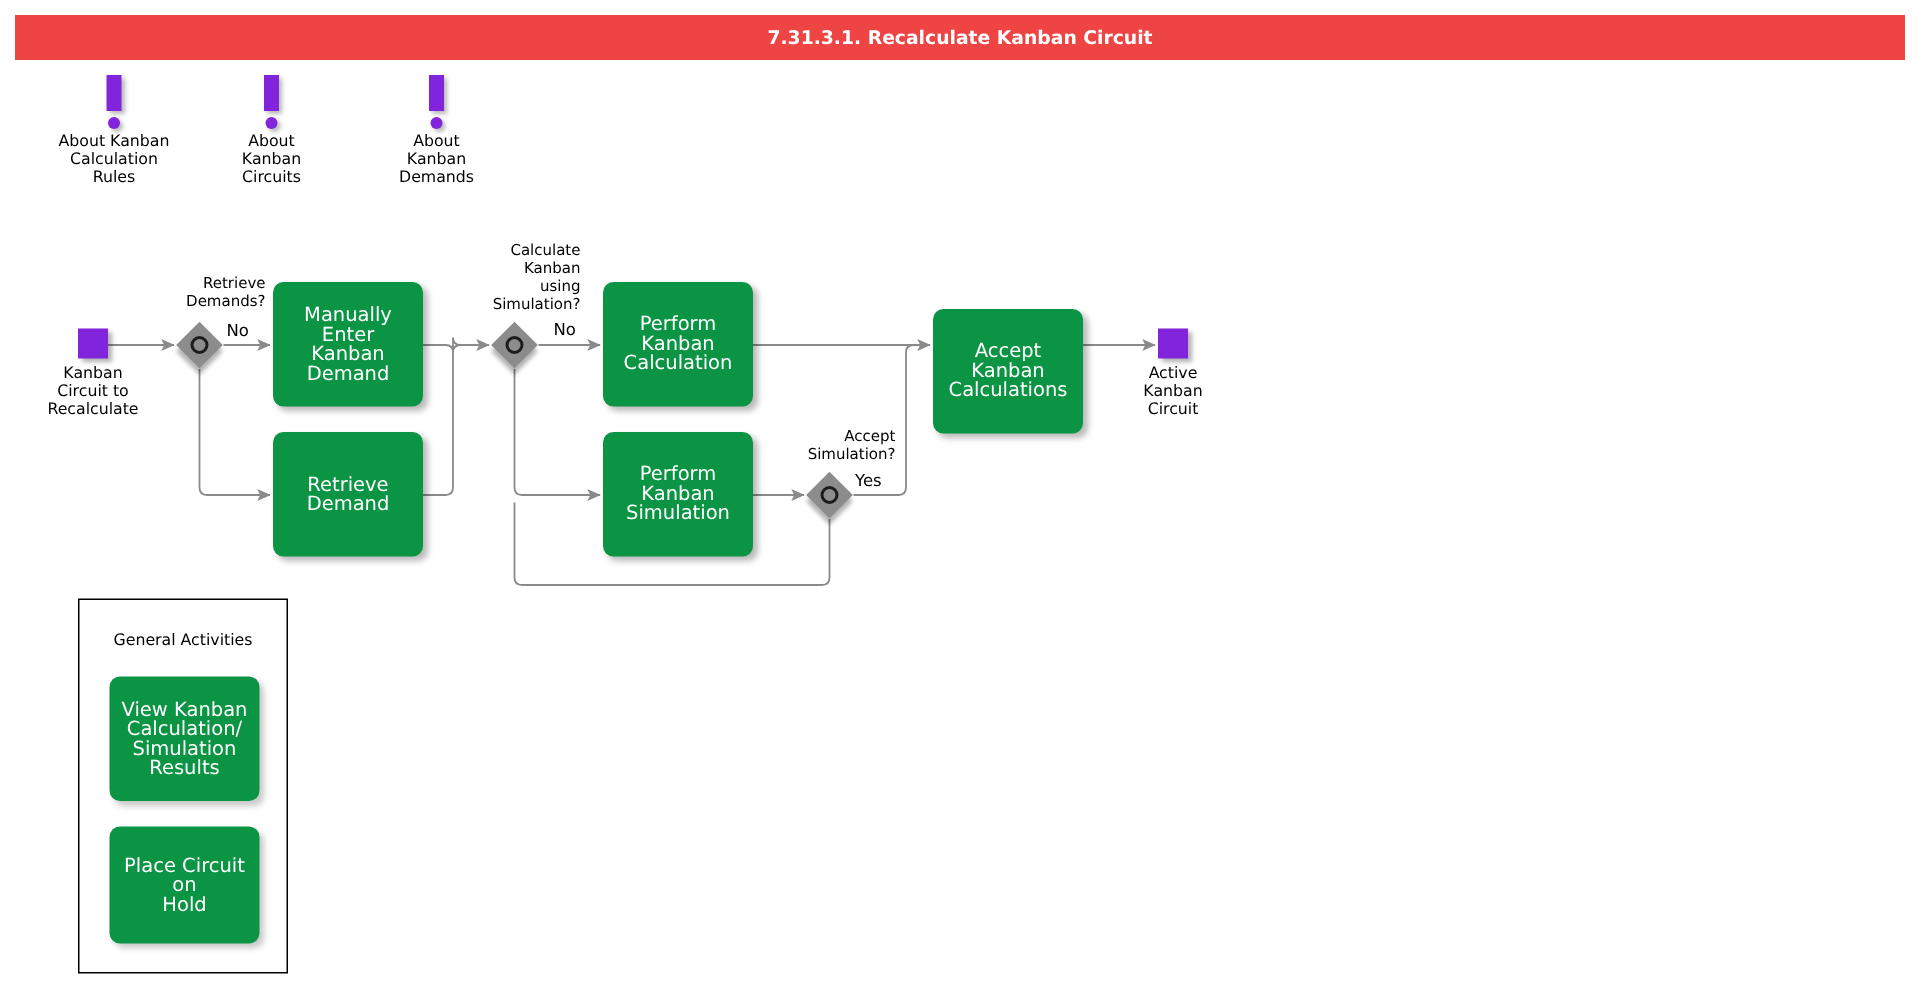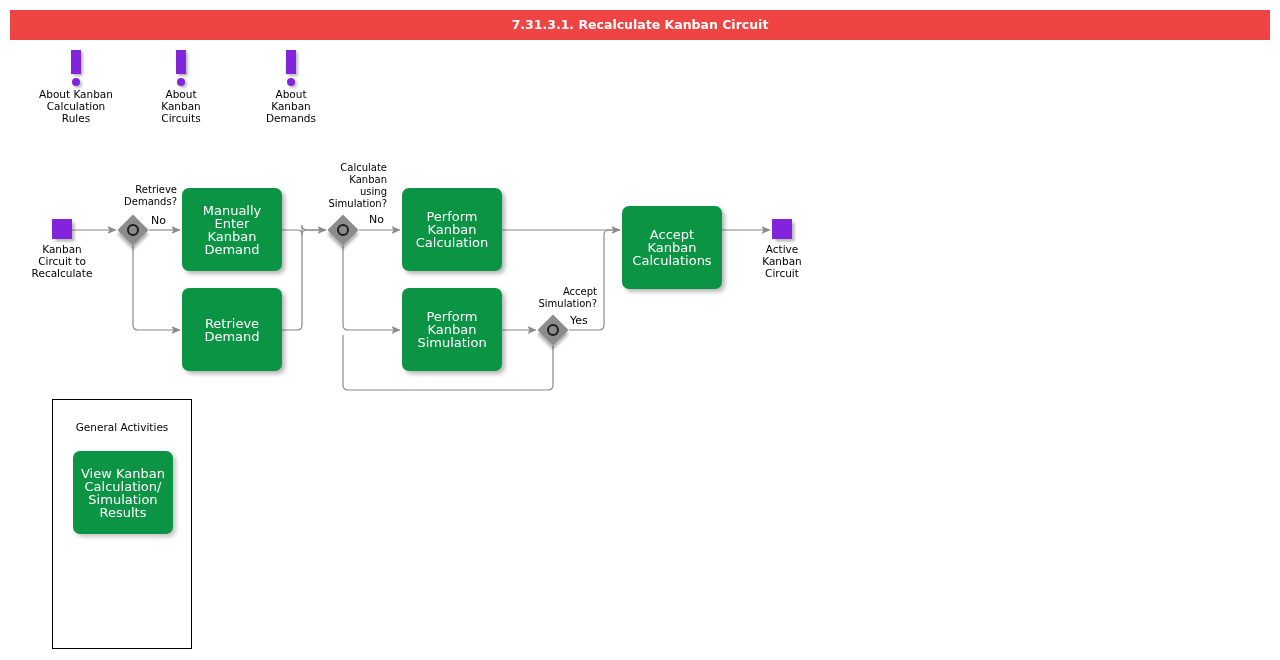--- a/index.html
+++ b/index.html
@@ -351,6 +351,10 @@
 Simulation
 Results</div>
     </div>
+    <div class="task" style="left:20px; top:151px; width:100px; height:78px;">
+      <div class="task-label">Place Circuit on
+Hold</div>
+    </div>
   </div>
 
 </div>

